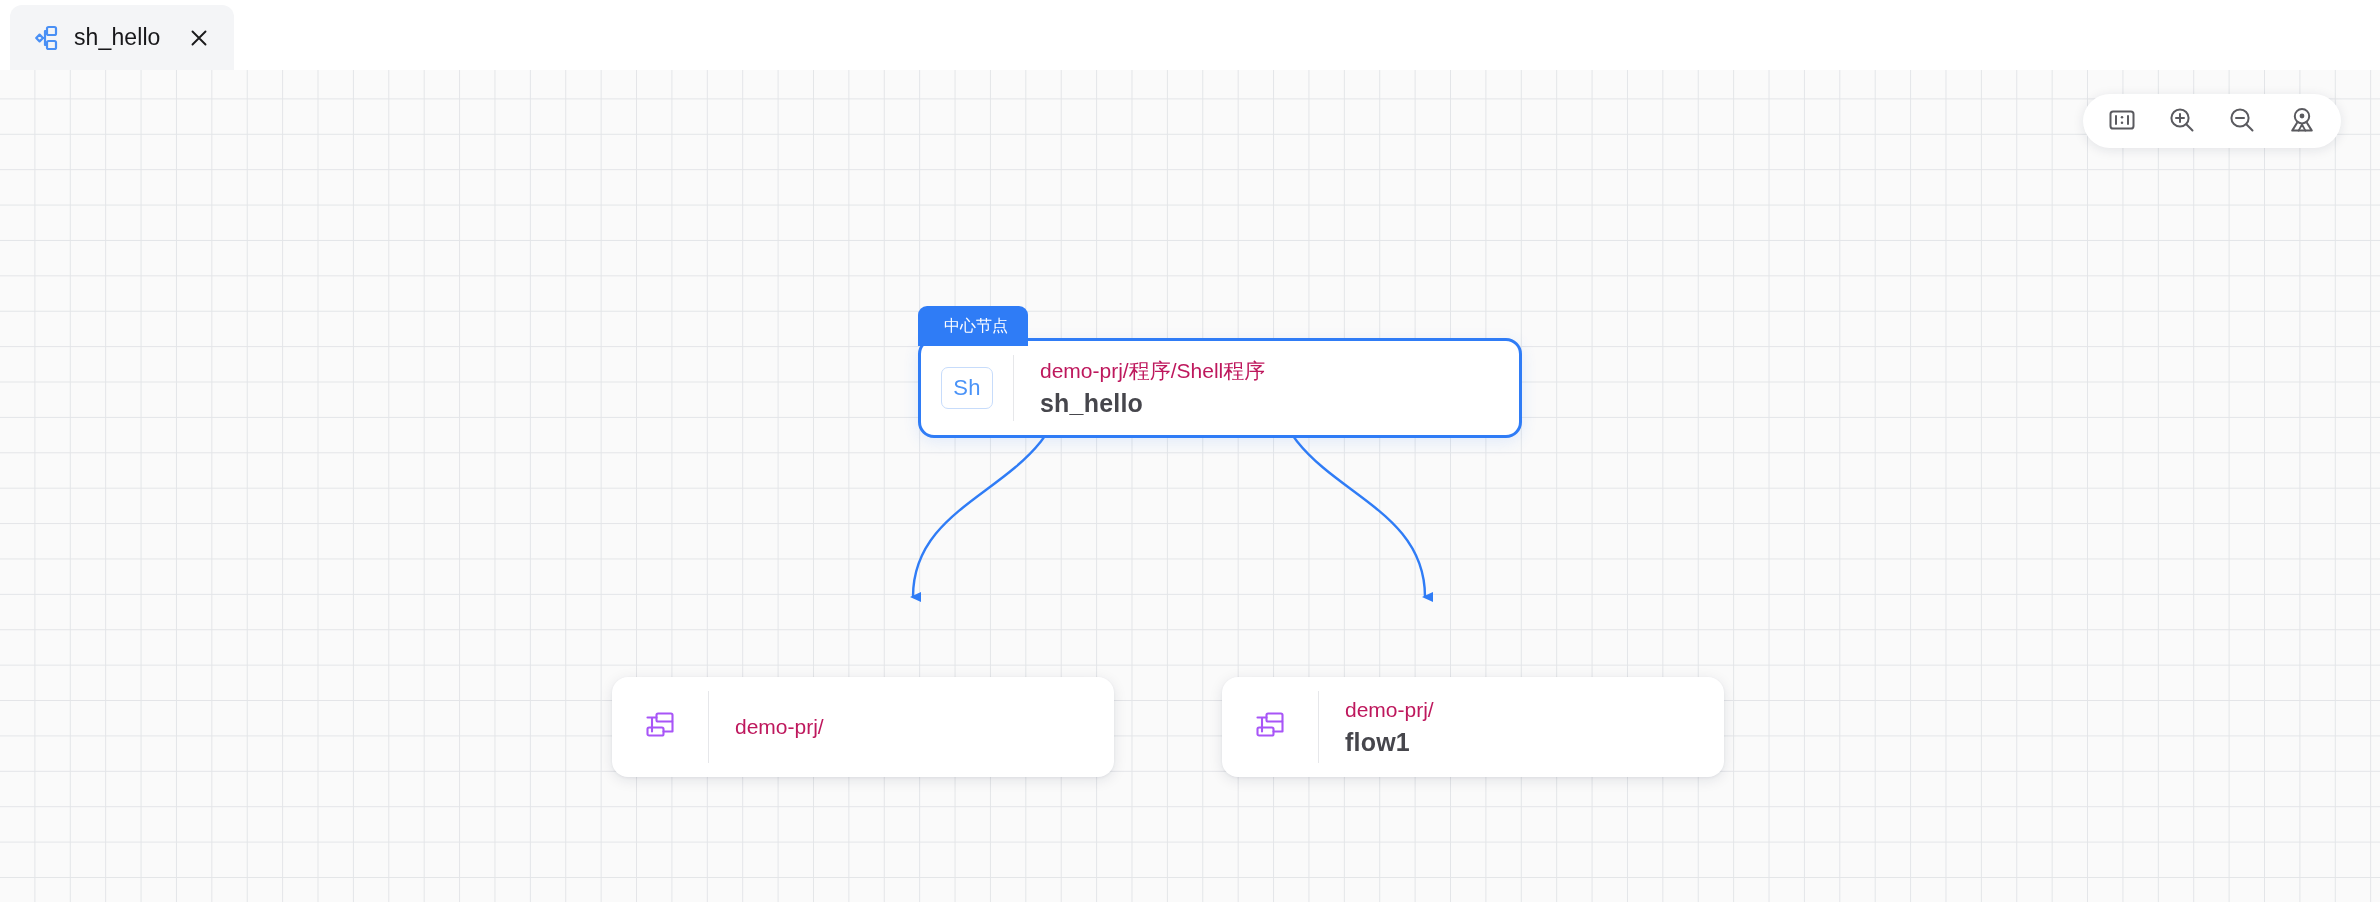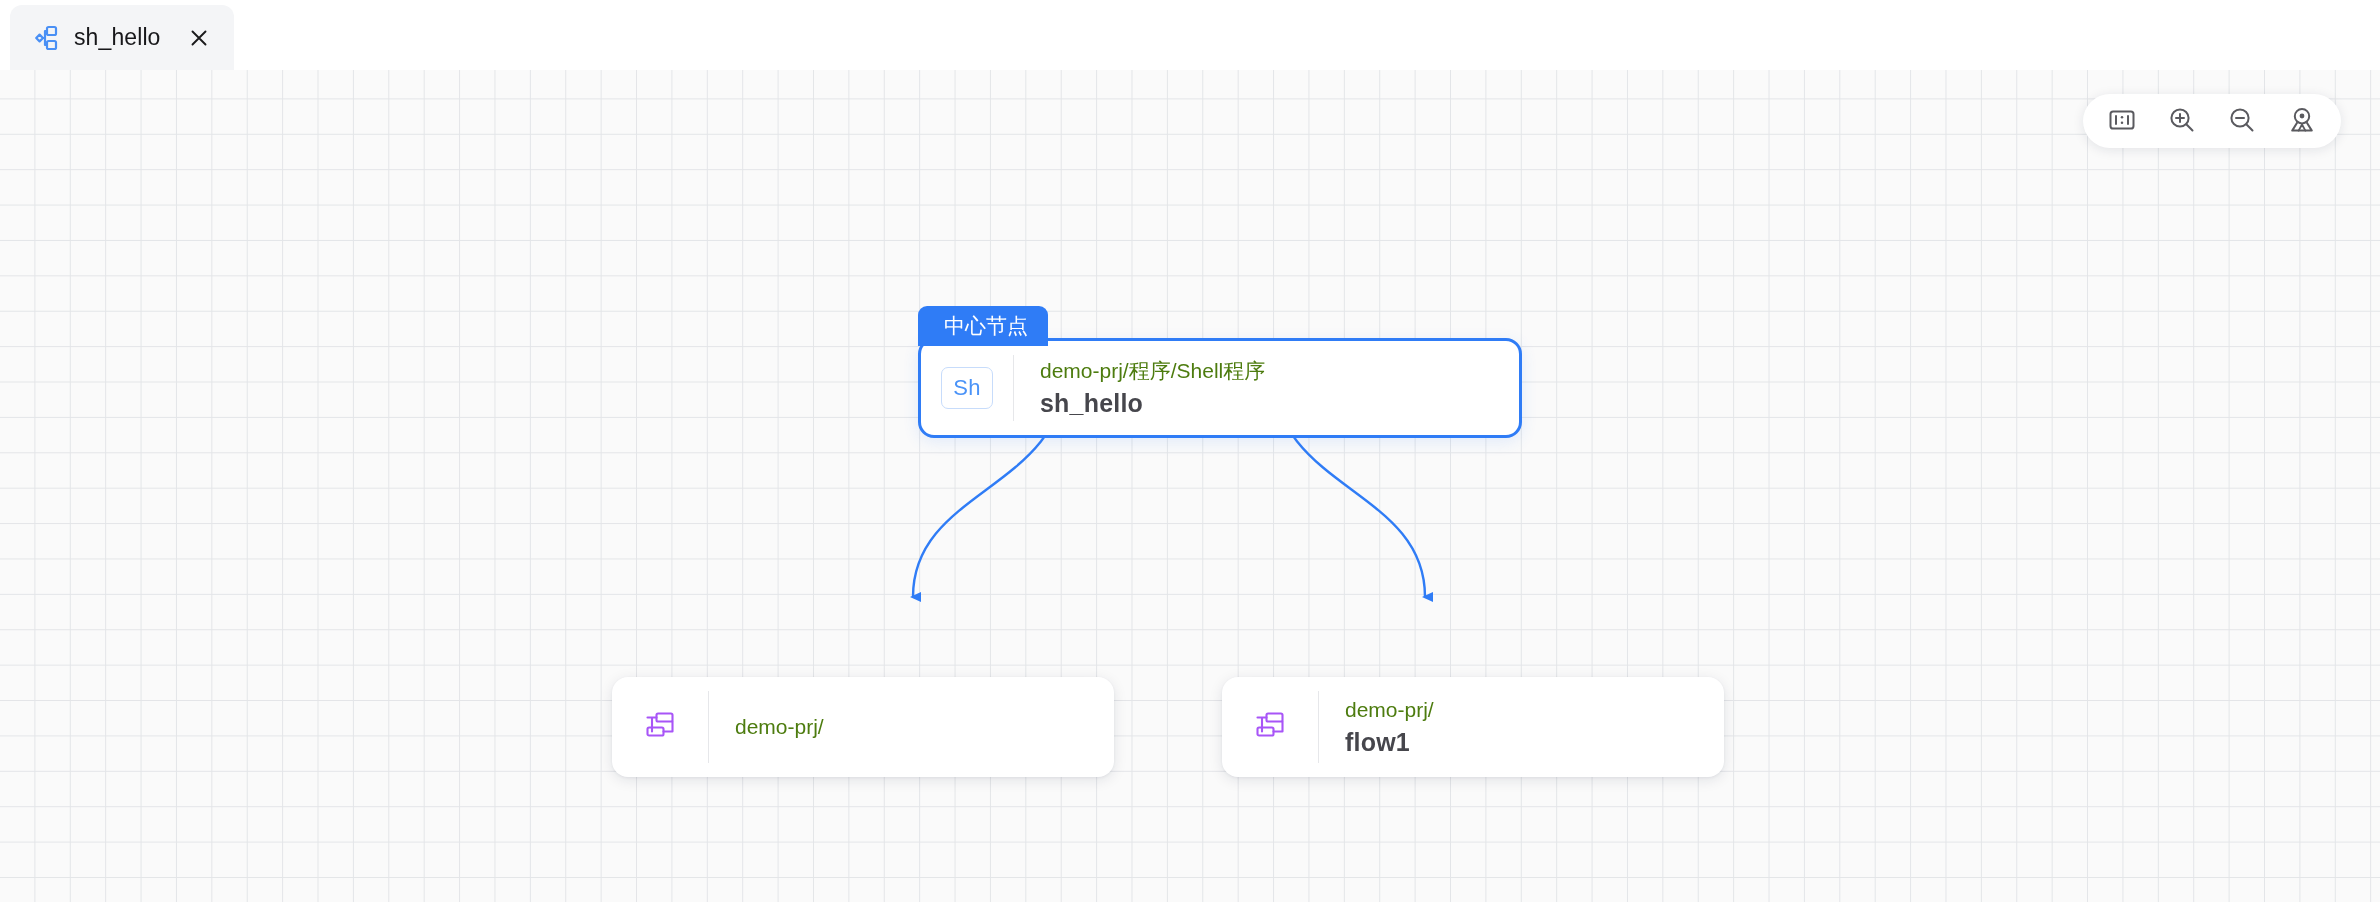--- a/index.html
+++ b/index.html
@@ -153,7 +153,7 @@
     background: #2f7cf6;
     border-radius: 9px 9px 0 0;
     color: #ffffff;
-    font-size: 21px;
+    font-size: 16px;
     display: flex;
     align-items: center;
     z-index: 2;

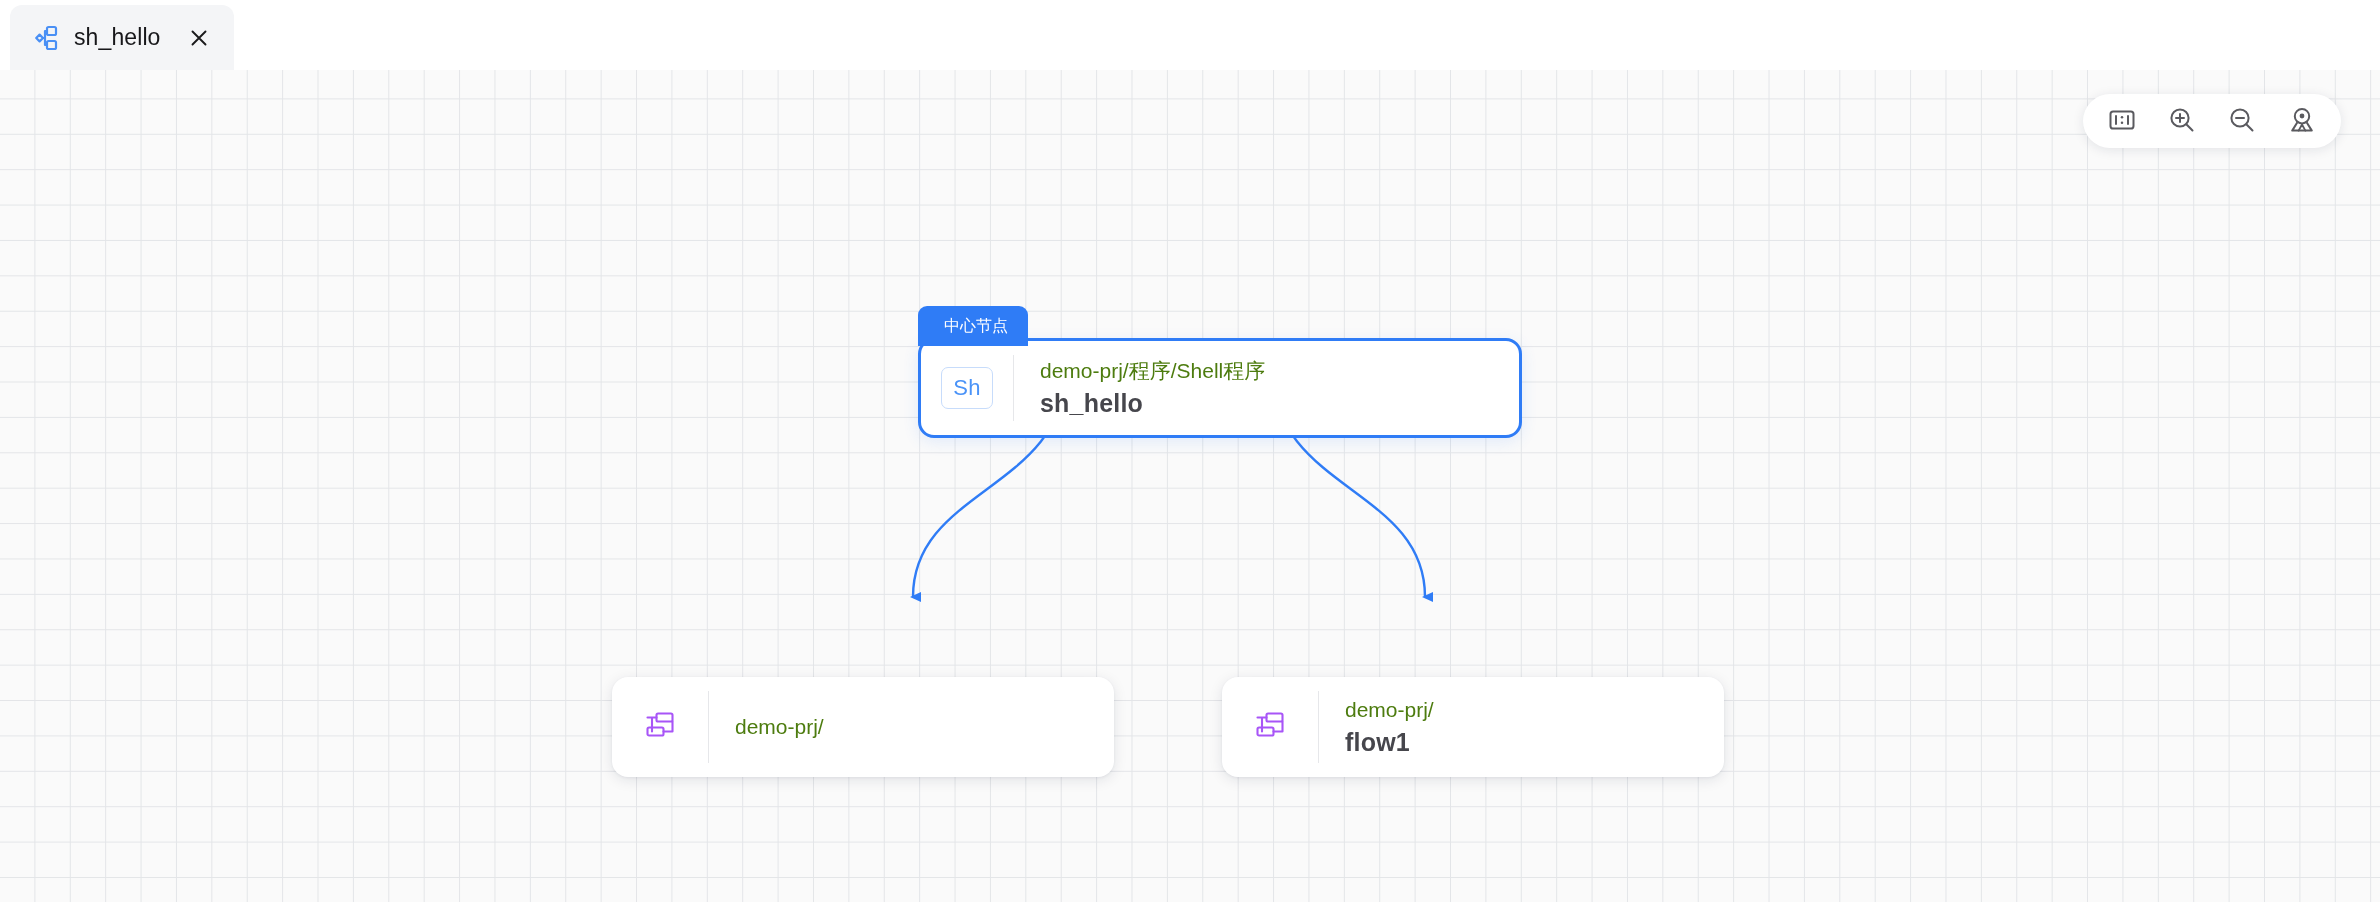--- a/index.html
+++ b/index.html
@@ -112,7 +112,7 @@
   }
   .node-path {
     font-size: 21px;
-    color: #4d7c0f;
+    color: #be185d;
     white-space: nowrap;
     line-height: 1.1;
   }

